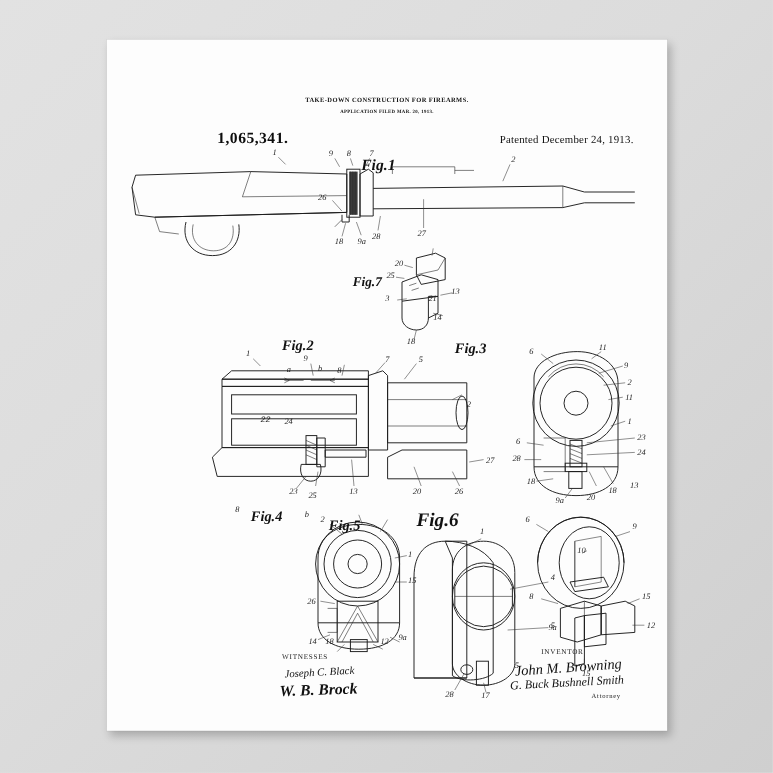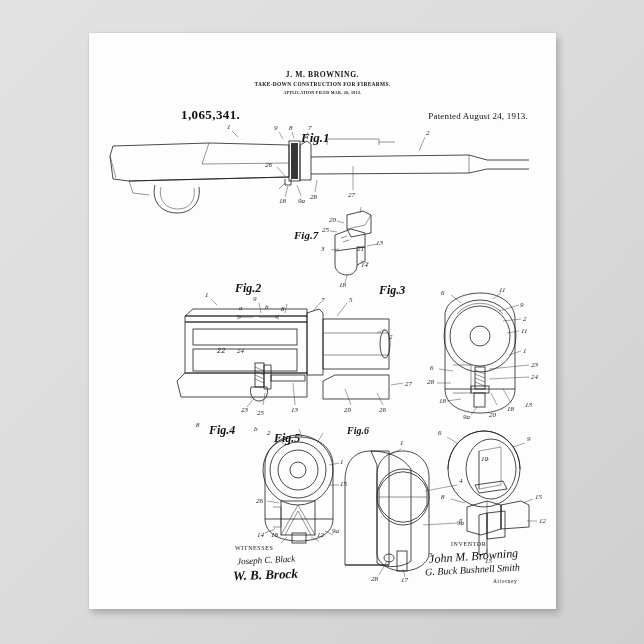--- a/index.html
+++ b/index.html
@@ -81,7 +81,6 @@
   <div id="poster">
     <div id="sheet">
 
-      <div class="hdr hdr-name">J. M. BROWNING.</div>
       <div class="hdr hdr-title">TAKE-DOWN CONSTRUCTION FOR FIREARMS.</div>
       <div class="hdr hdr-filed">APPLICATION FILED MAR. 20, 1913.</div>
       <div class="patnum">1,065,341.</div>

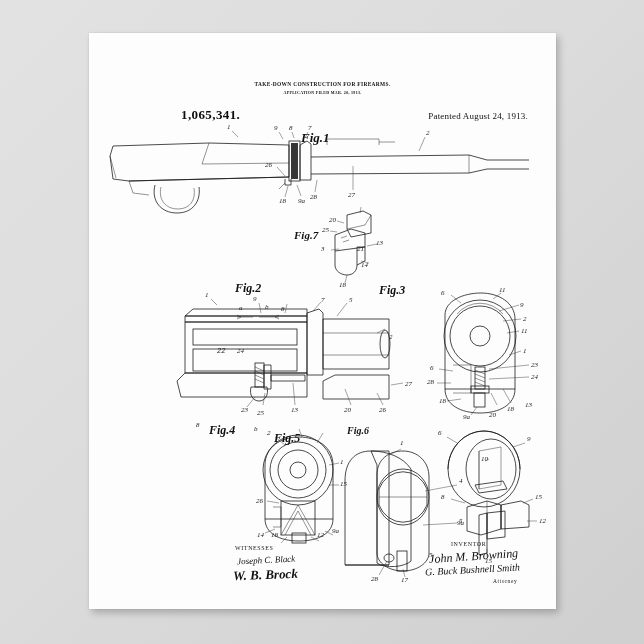--- a/index.html
+++ b/index.html
@@ -84,7 +84,7 @@
       <div class="hdr hdr-title">TAKE-DOWN CONSTRUCTION FOR FIREARMS.</div>
       <div class="hdr hdr-filed">APPLICATION FILED MAR. 20, 1913.</div>
       <div class="patnum">1,065,341.</div>
-      <div class="patdate">Patented August 24, 1913.</div>
+      <div class="patdate">Patented December 24, 1913.</div>
 
       <div class="figlbl" style="left:212px;top:97px;font-size:13px;">Fig.1</div>
 

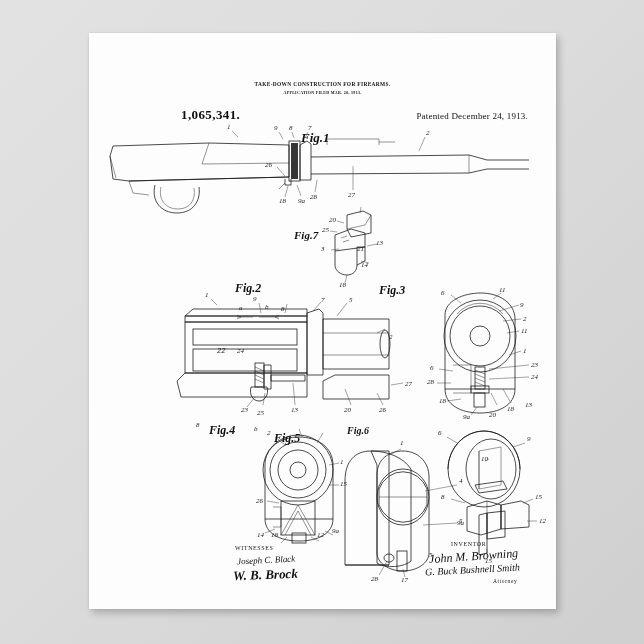--- a/index.html
+++ b/index.html
@@ -320,7 +320,7 @@
       <div class="figlbl" style="left:290px;top:250px;font-size:12px;">Fig.3</div>
       <div class="figlbl" style="left:120px;top:390px;font-size:12px;text-align:right;">Fig.4</div>
       <div class="figlbl" style="left:185px;top:398px;font-size:12px;">Fig.5</div>
-      <div class="figlbl" style="left:258px;top:392px;font-size:10px;">Fig.6</div>
+      <div class="figlbl" style="left:258px;top:392px;font-size:16px;">Fig.6</div>
 
       <div class="refnum" style="left:138px;top:90px;">1</div>
       <div class="refnum" style="left:185px;top:91px;">9</div>

